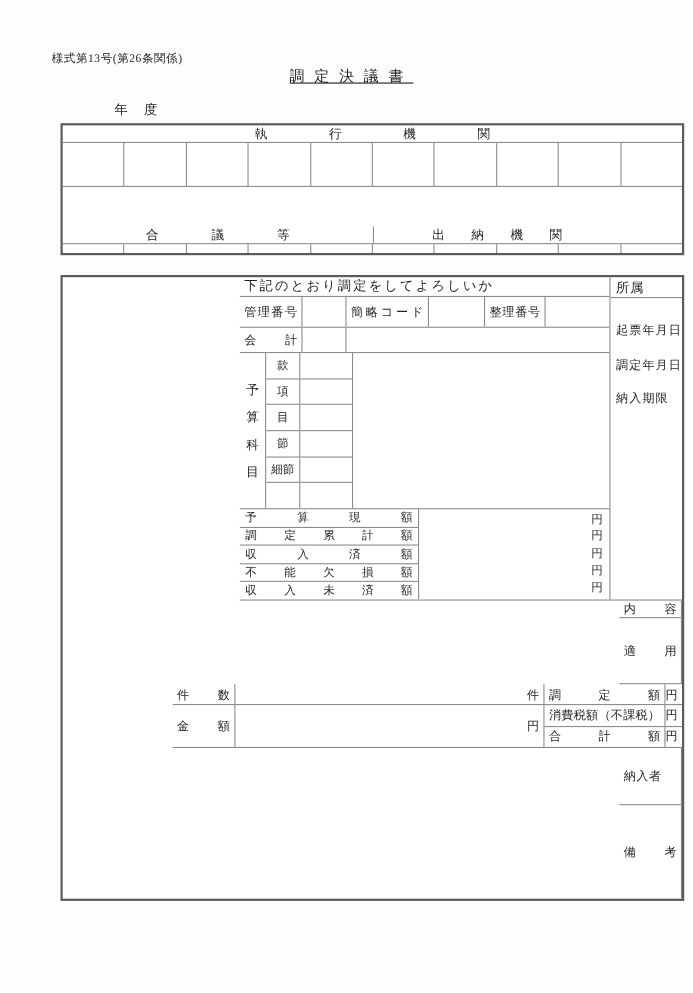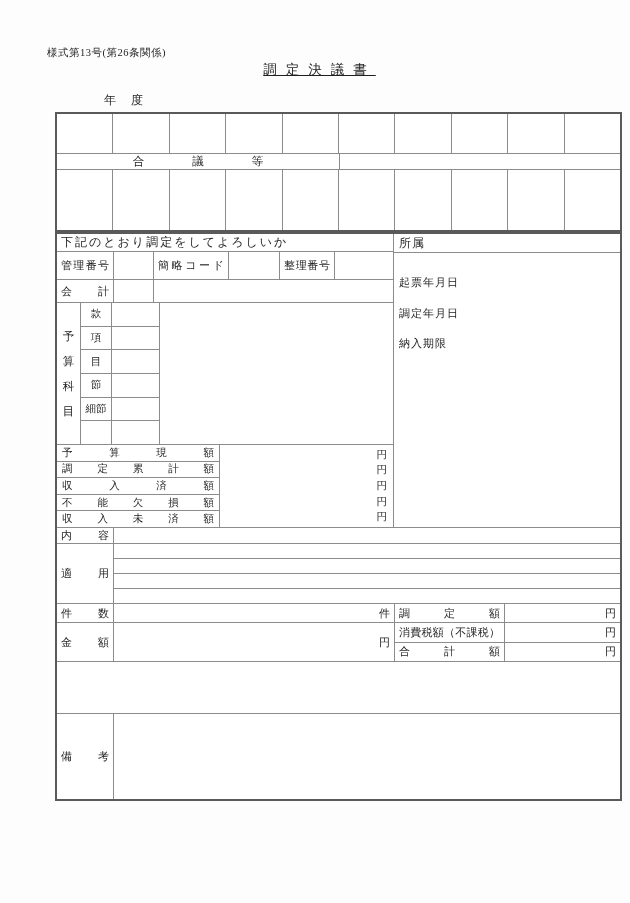--- a/index.html
+++ b/index.html
@@ -110,6 +110,9 @@
   <div class="nendo">年度</div>
 
   <div class="top-table">
+    <div class="tt-h tt-h1">
+      <span>執行機関</span>
+    </div>
     <div class="tt-cells">
       <div class="cell"></div>
       <div class="cell"></div>

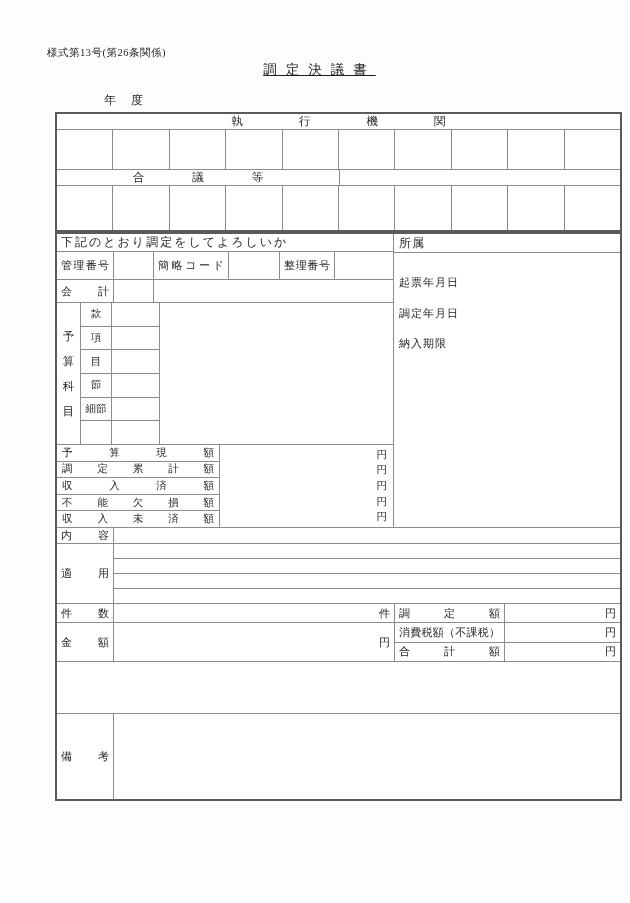--- a/index.html
+++ b/index.html
@@ -29,7 +29,7 @@
   .tt-cells.last{flex:1;border-bottom:none;}
   .tt-cells .cell{flex:1;border-right:1px solid var(--ln);}
   .tt-cells .cell:last-child{border-right:none;}
-  .tt-h2{padding:0;}
+  .tt-h2{padding:0;margin-top:36px;}
   .tt-h2 .half-l{width:283px;border-right:1px solid var(--ln);display:flex;align-items:center;justify-content:center;height:100%;}
   .tt-h2 .half-l span{letter-spacing:48px;margin-right:-48px;}
   .tt-h2 .half-r{flex:1;display:flex;align-items:center;justify-content:center;height:100%;}

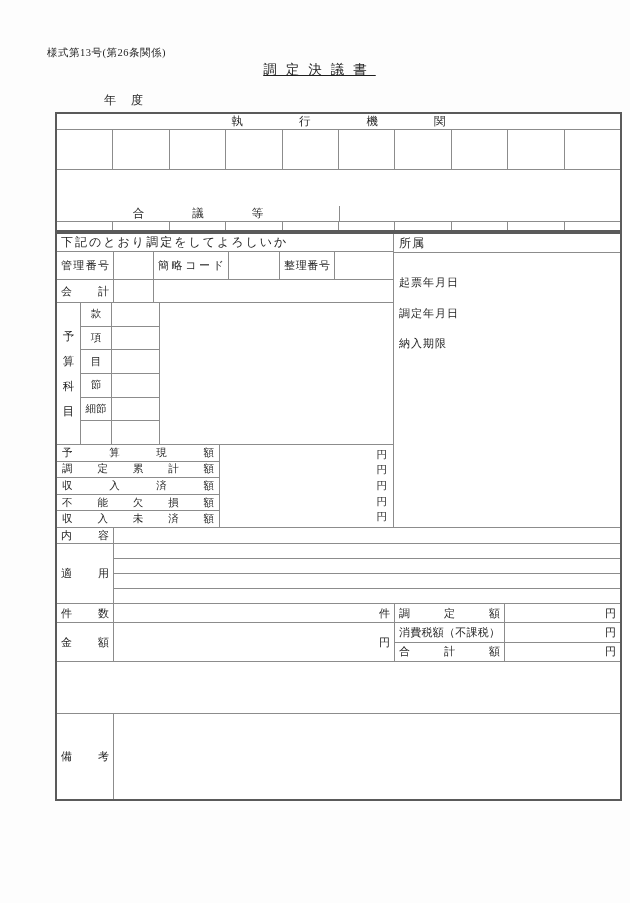--- a/index.html
+++ b/index.html
@@ -129,6 +129,9 @@
       <div class="half-l">
         <span>合議等</span>
       </div>
+      <div class="half-r">
+        <span>出納機関</span>
+      </div>
     </div>
     <div class="tt-cells last">
       <div class="cell"></div>

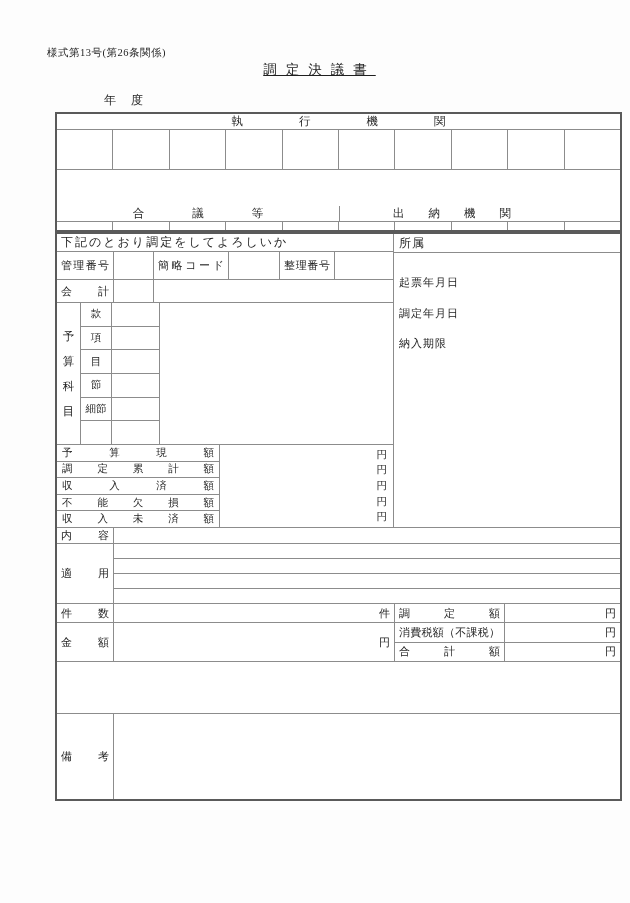--- a/index.html
+++ b/index.html
@@ -36,8 +36,8 @@
   .tt-h2 .half-r span{letter-spacing:24px;margin-right:32px;}
 
   
-  .main-table{position:absolute;left:55px;top:232px;width:567px;height:569px;
-    border:2px solid var(--outer);display:flex;flex-direction:column;background:#fff;font-size:11px;}
+  .main-table{position:absolute;left:55px;top:250px;width:567px;height:569px;
+    border:2px solid var(--outer);display:flex;flex-direction:column;background:#fff;font-size:11px;align-items:flex-end;}
   .upper{height:294px;border-bottom:1px solid var(--ln);display:flex;}
   .upper-left{width:337px;border-right:1px solid var(--ln);display:flex;flex-direction:column;}
   .upper-right{flex:1;display:flex;flex-direction:column;}

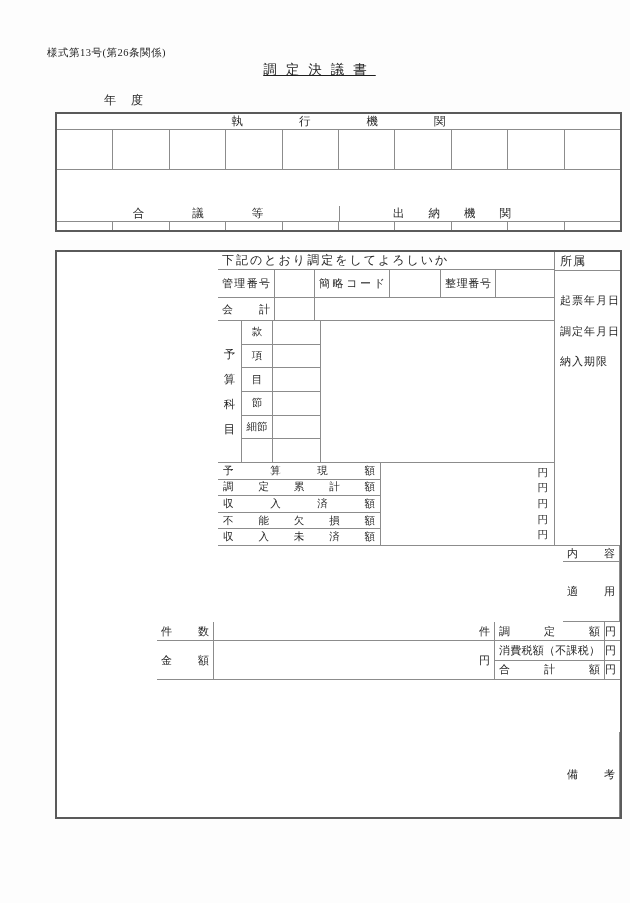--- a/index.html
+++ b/index.html
@@ -349,6 +349,7 @@
     </div>
 
     <div class="row-payer">
+      <div class="cell w57 lbl payer-lbl">納入者</div>
       <div class="cell nb grow"></div>
     </div>
 

